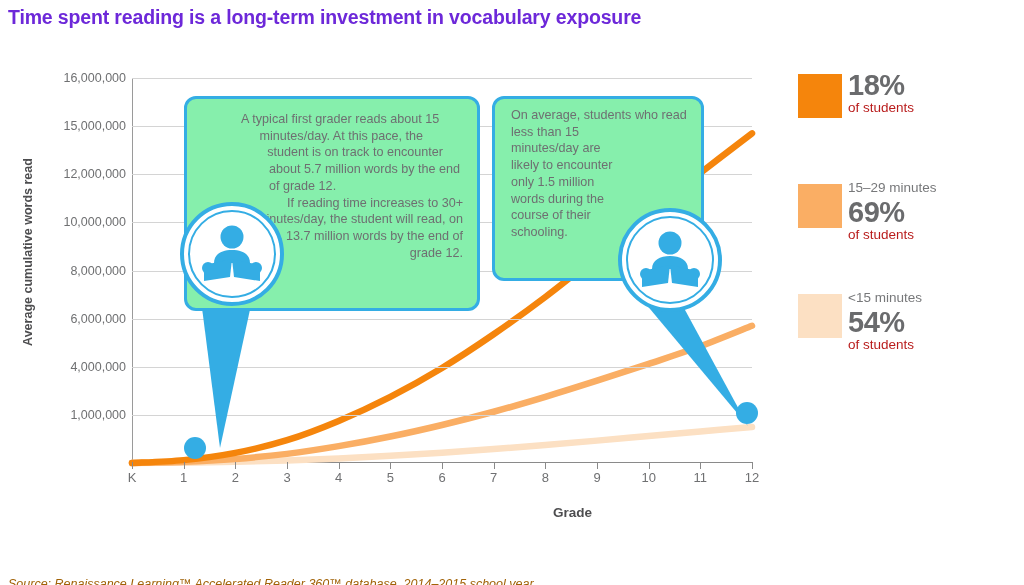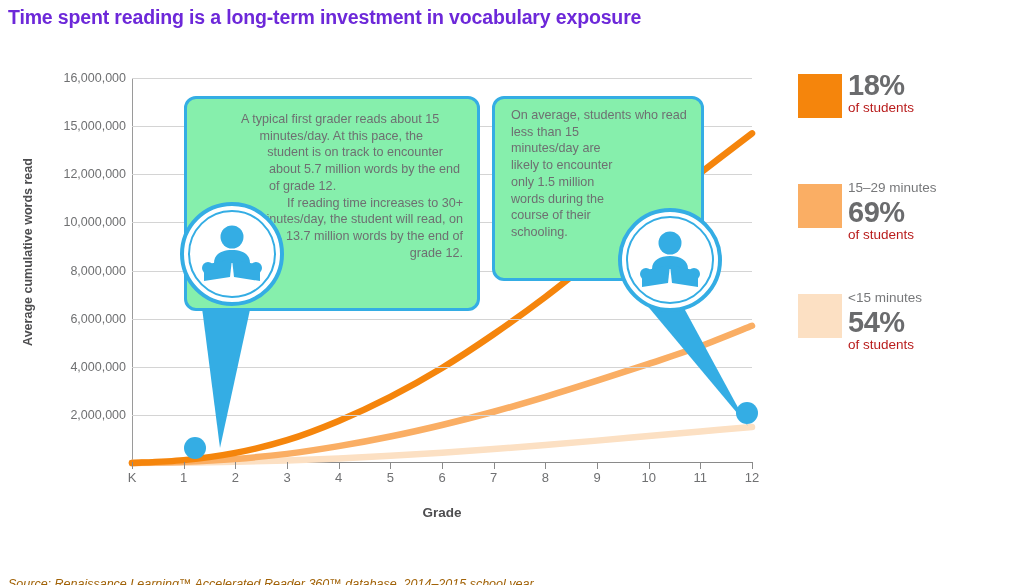--- a/index.html
+++ b/index.html
@@ -85,7 +85,7 @@
 <div id="chart-title">Time spent reading is a long-term investment in vocabulary exposure</div>
 
 <div id="y-labels">
-    <div class="y-tick-label" style="top: 336.875px;">2,000,000</div>
+    <div class="y-tick-label" style="top: 336.875px;">1,000,000</div>
     <div class="y-tick-label" style="top: 288.75px;">4,000,000</div>
     <div class="y-tick-label" style="top: 240.625px;">6,000,000</div>
     <div class="y-tick-label" style="top: 192.5px;">8,000,000</div>

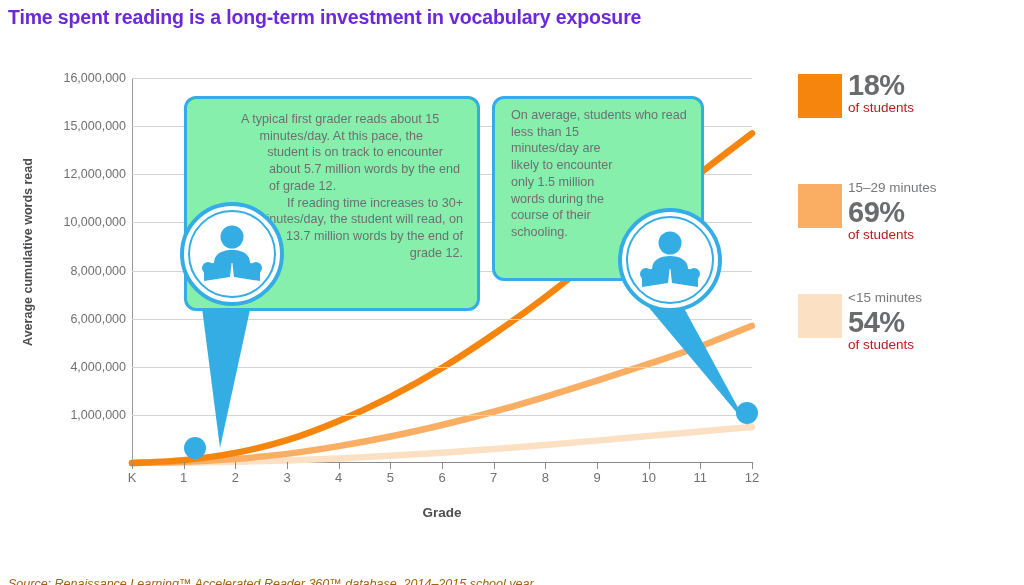--- a/index.html
+++ b/index.html
@@ -35,7 +35,7 @@
     transform:rotate(-90deg);transform-origin:center center;
   }
   #axis-title-x{
-    position:absolute;left:292px;top:505px;width:300px;text-align:center;
+    position:absolute;left:292px;top:505px;width:300px;text-align:right;
     font-size:13.5px;font-weight:bold;color:#4d4d4f;
   }
   

